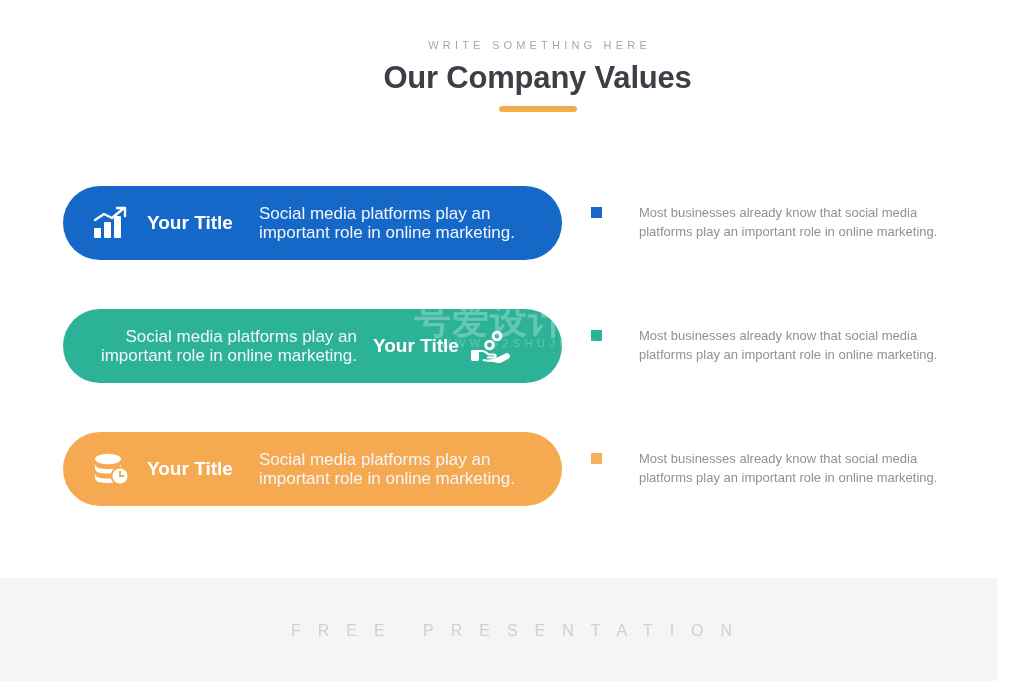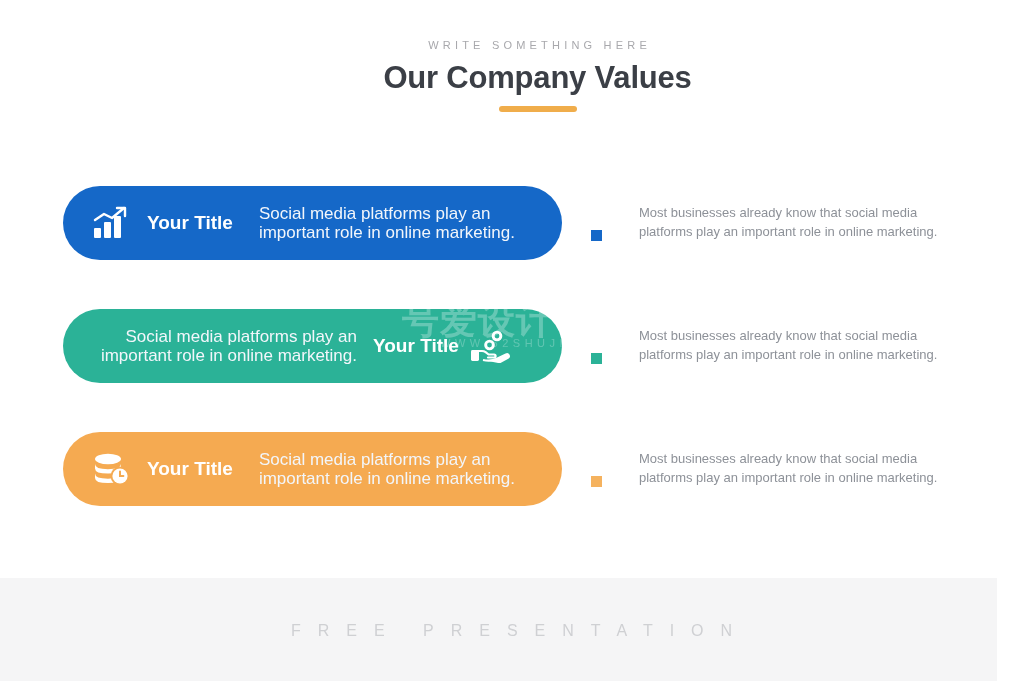--- a/index.html
+++ b/index.html
@@ -113,7 +113,7 @@
     left: 591px;
     top: 17px;
     display: flex;
-    align-items: flex-end;
+    align-items: flex-start;
   }
   .bullet {
     width: 11px;

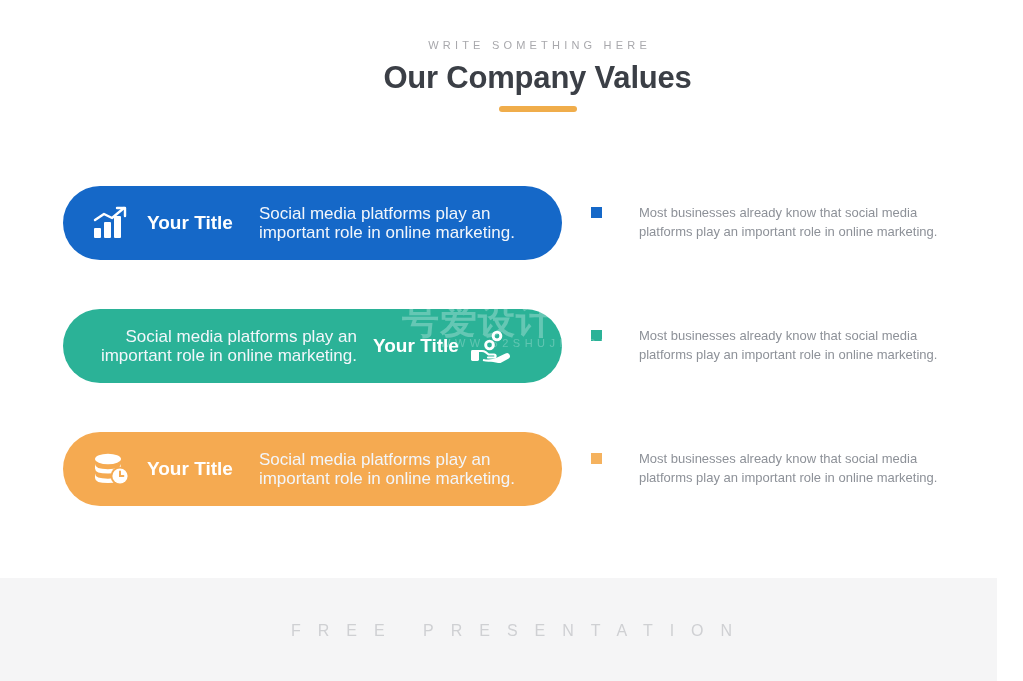--- a/index.html
+++ b/index.html
@@ -165,7 +165,7 @@
   }
   .wm-cn {
     position: absolute;
-    left: 0;
+    left: 12px;
     top: 0;
     font-size: 37px;
     font-weight: bold;

